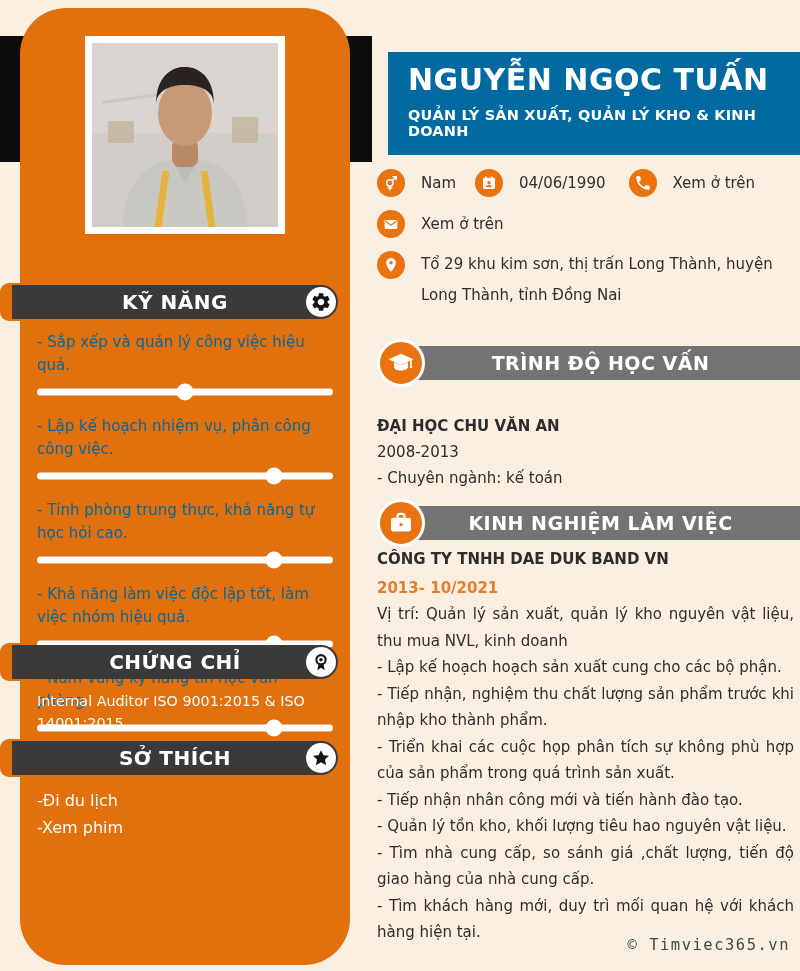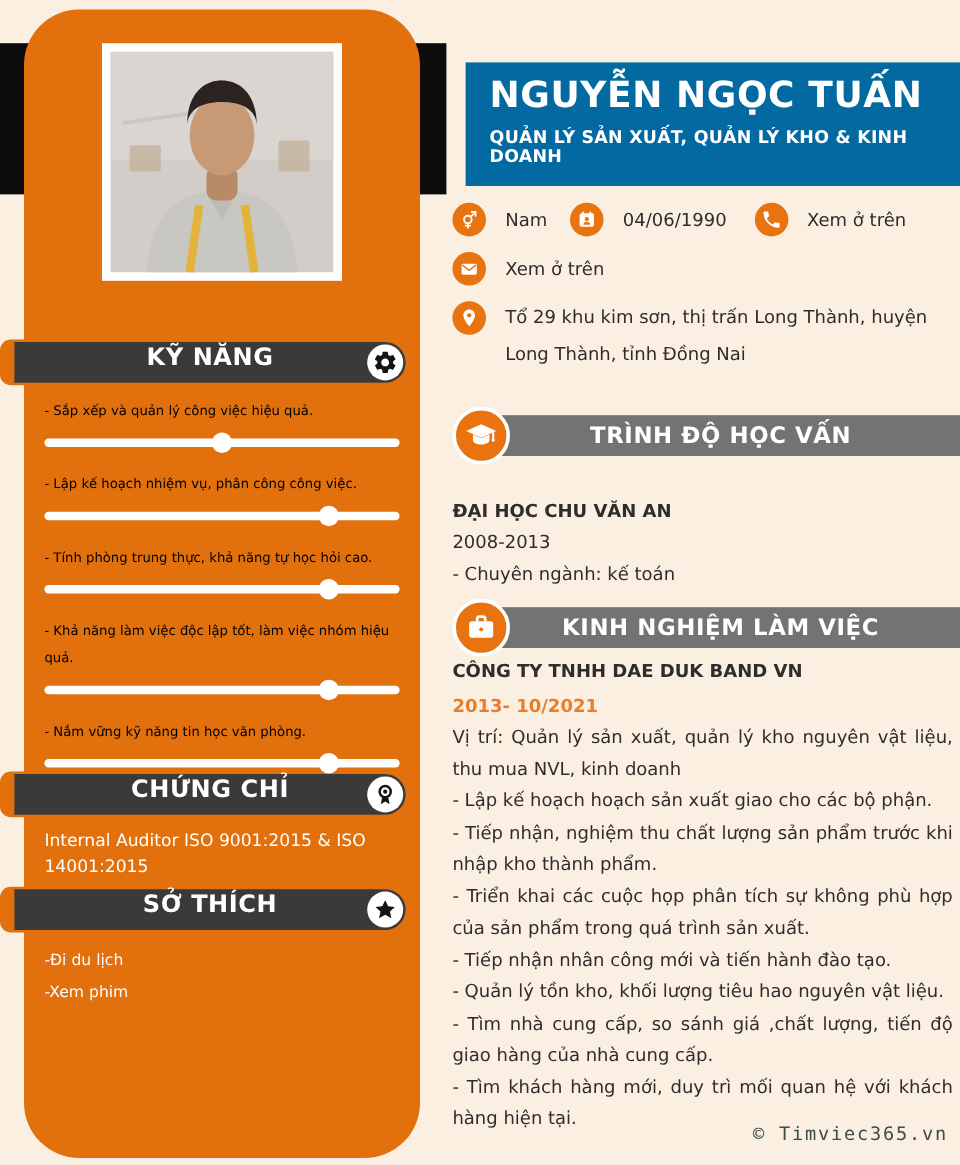--- a/index.html
+++ b/index.html
@@ -26,7 +26,7 @@
   
   .side-tab { left:0; width:28px; height:38px; background:#E2700D; border-radius:9px; }
   .side-head { left:12px; width:326px; height:34px; background:#3B3A39; border-radius:0 17px 17px 0;
-               display:flex; justify-content:center; }
+               display:flex; align-items:center; justify-content:center; }
   .side-head .head-title { color:#FFFFFF; font-weight:bold; font-size:20px; letter-spacing:.5px; }
   .head-circle { position:absolute; right:2px; top:50%; transform:translateY(-50%);
                  width:30px; height:30px; border-radius:50%; background:#FFFFFF;

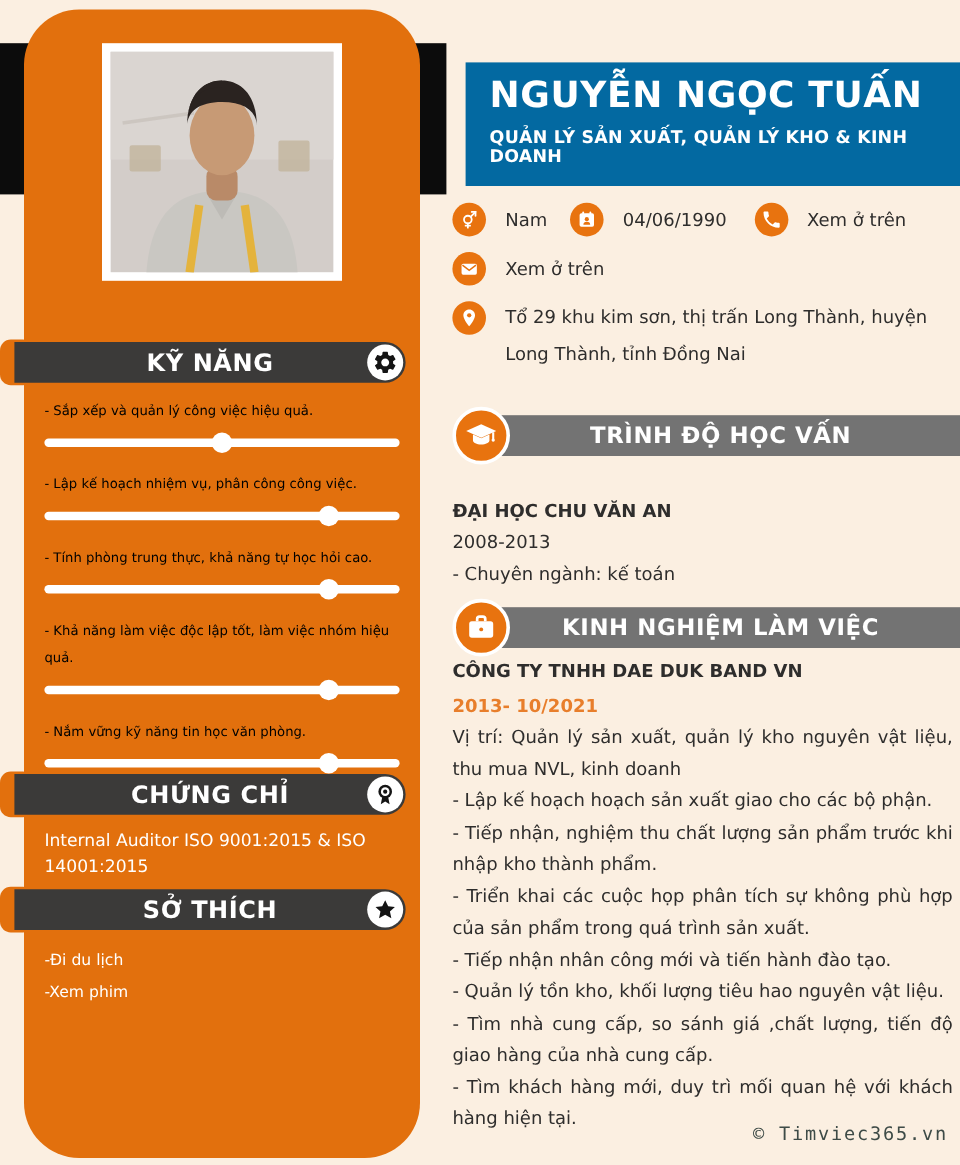--- a/index.html
+++ b/index.html
@@ -35,7 +35,7 @@
 
   
   .skills-list { left:37px; top:331px; width:296px; }
-  .skill-label { color:#000000; font-size:11px; line-height:23px; margin-bottom:6px; }
+  .skill-label { color:#0369a1; font-size:15px; line-height:23px; margin-bottom:6px; }
   .skill-slider { position:relative; height:17px; margin-bottom:15px; }
   .skill-track { position:absolute; left:0; right:0; top:50%; height:7px; transform:translateY(-50%);
                  background:#FFFFFF; border-radius:4px; }

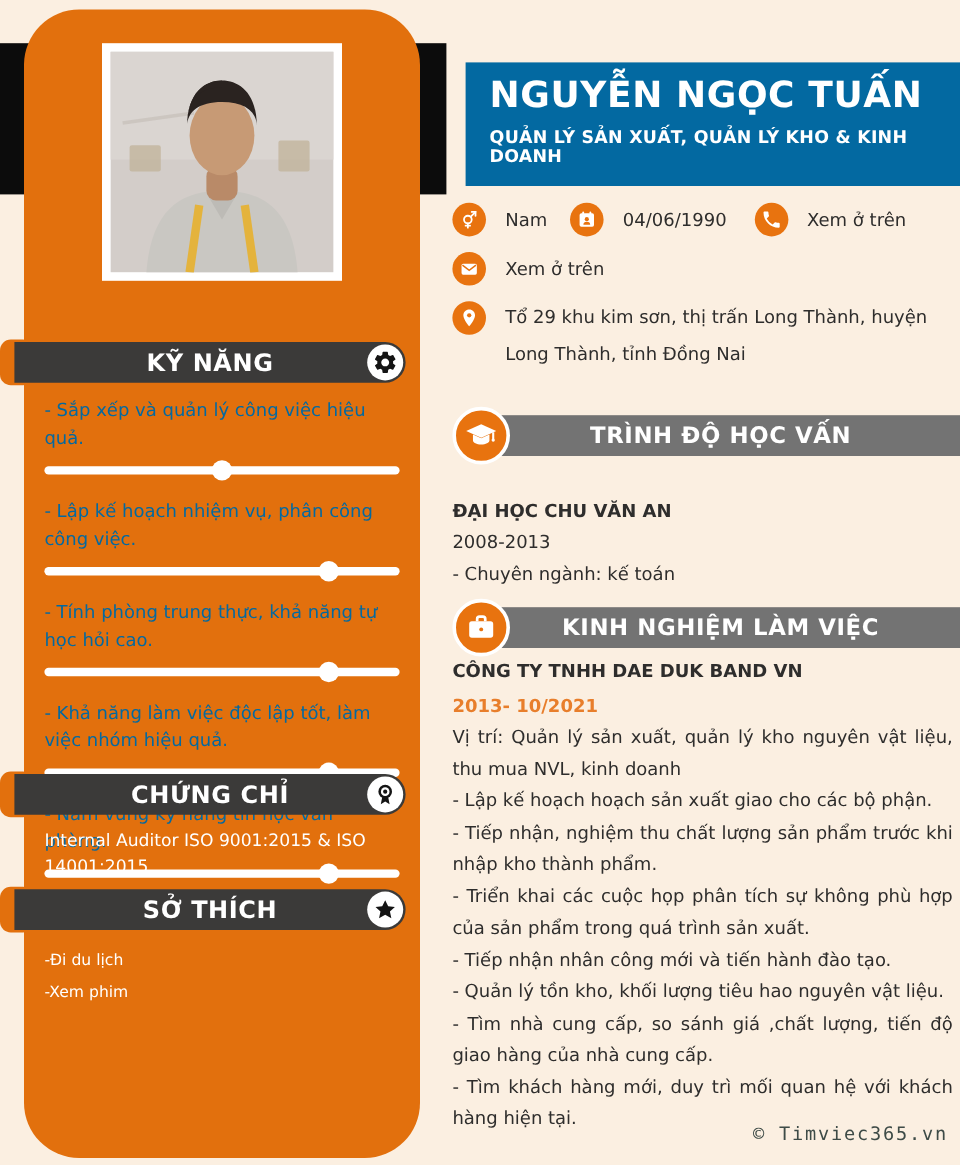--- a/index.html
+++ b/index.html
@@ -265,7 +265,7 @@
   <div class="exp-company">CÔNG TY TNHH DAE DUK BAND VN</div>
   <div class="exp-period">2013- 10/2021</div>
   <p class="exp-para">Vị trí: Quản lý sản xuất,  quản lý kho nguyên vật liệu, thu mua NVL, kinh doanh</p>
-  <p class="exp-para">- Lập kế hoạch hoạch sản xuất giao cho các bộ phận.</p>
+  <p class="exp-para">- Lập kế hoạch hoạch sản xuất cung cho các bộ phận.</p>
   <p class="exp-para">- Tiếp nhận, nghiệm thu chất lượng sản phẩm trước khi nhập kho thành phẩm.</p>
   <p class="exp-para">- Triển khai các cuộc họp phân tích sự không phù hợp của sản phẩm trong quá trình sản xuất.</p>
   <p class="exp-para">- Tiếp nhận nhân công mới và tiến hành đào tạo.</p>

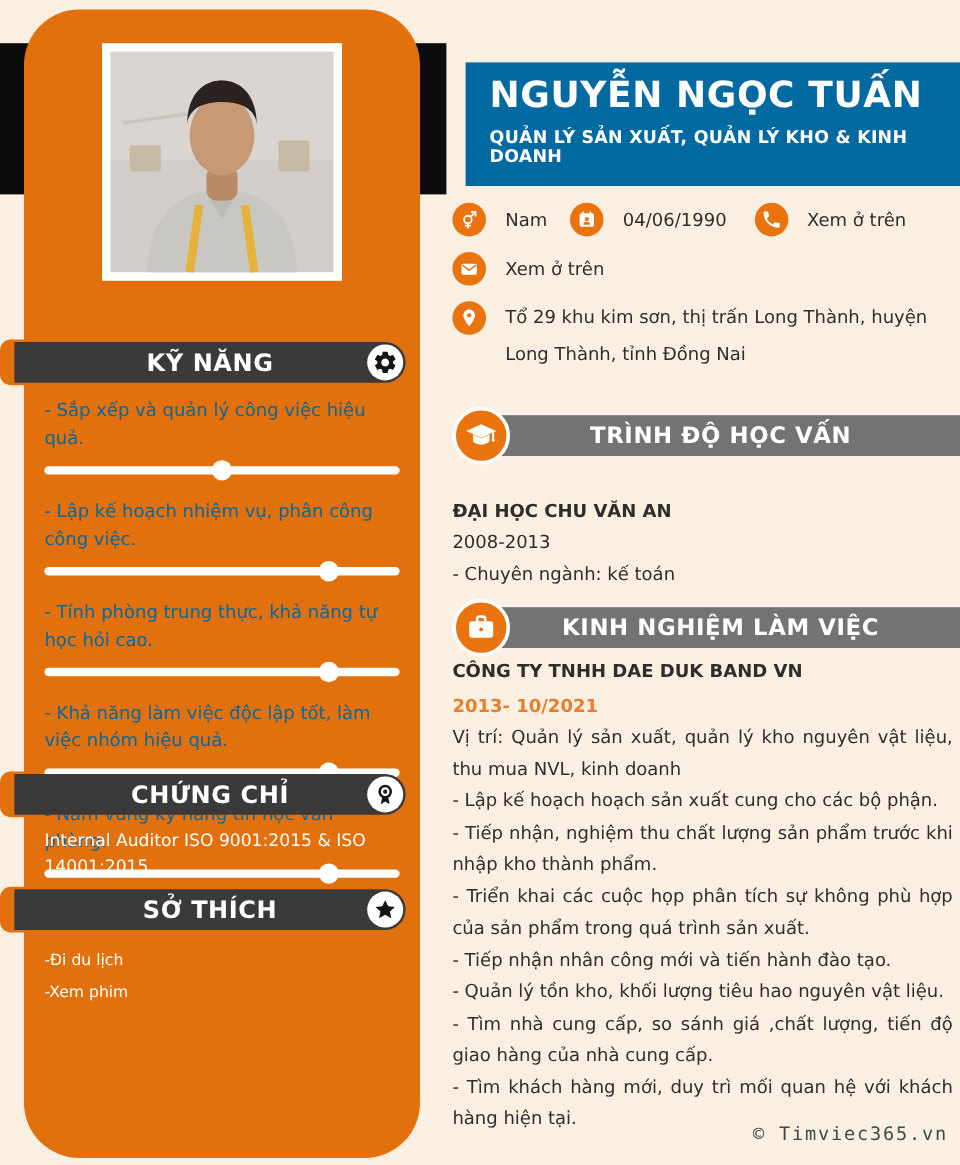--- a/index.html
+++ b/index.html
@@ -43,7 +43,7 @@
                  background:#FFFFFF; transform:translate(-50%,-50%); }
 
   .cert-text { left:37px; top:690px; width:300px; color:#FFFFFF; font-size:14.3px; line-height:22px; }
-  .hobby-list { left:37px; top:787px; color:#FFFFFF; font-size:13px; line-height:27px; }
+  .hobby-list { left:37px; top:787px; color:#FFFFFF; font-size:16px; line-height:27px; }
 
   
   .name-block { left:388px; top:52px; width:427px; height:103px; background:#0369a1; padding:10px 0 0 20px; }

